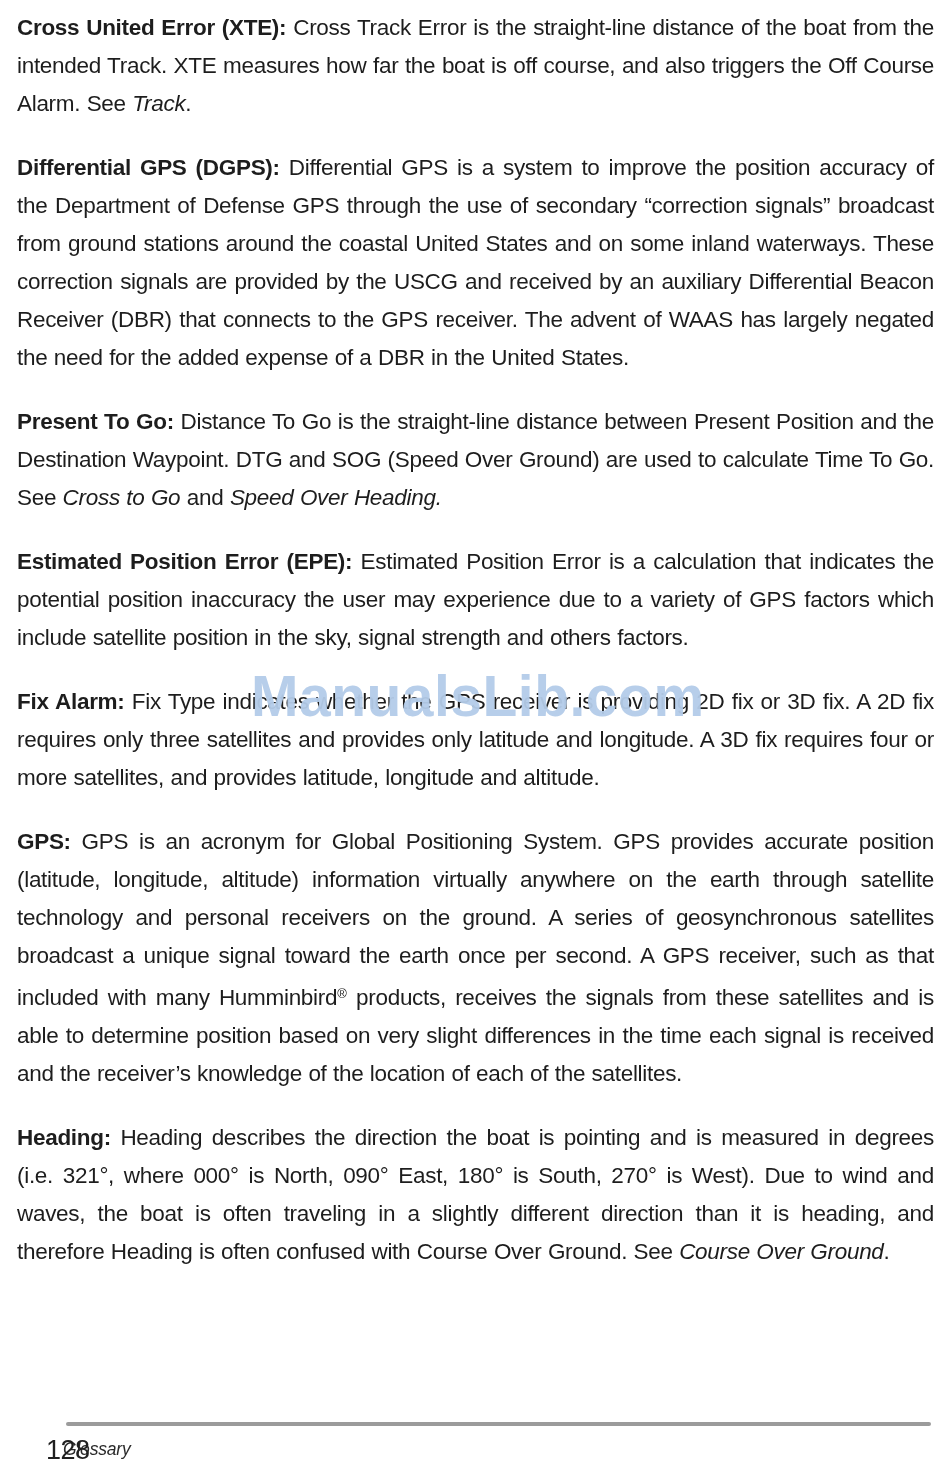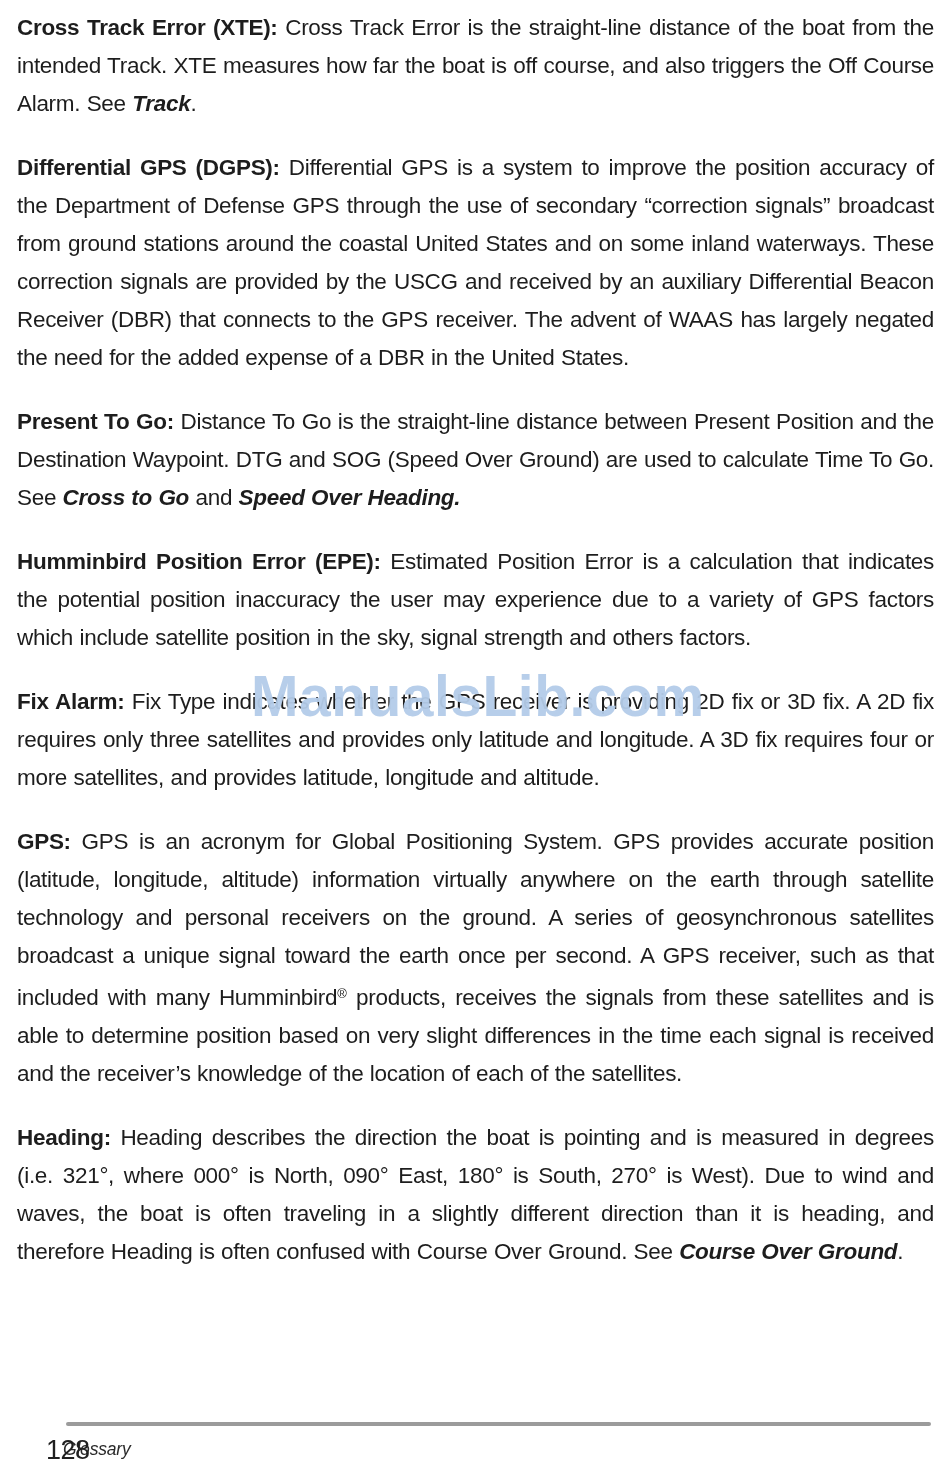--- a/index.html
+++ b/index.html
@@ -78,7 +78,7 @@
 <div class="page" style="color: rgb(29, 29, 29); background: rgb(255, 255, 255);">
 
   <main class="content" id="paragraphs">
-      <p class="para"><b class="term">Cross Track Error (XTE):</b><span class="run"> Cross Track Error is the straight-line distance of the boat from the intended Track. XTE measures how far the boat is off course, and also triggers the Off Course Alarm. See </span><span class="run bold-italic">Track</span><span class="run">.</span></p>
+      <p class="para"><b class="term">Cross United Error (XTE):</b><span class="run"> Cross Track Error is the straight-line distance of the boat from the intended Track. XTE measures how far the boat is off course, and also triggers the Off Course Alarm. See </span><span class="run bold-italic">Track</span><span class="run">.</span></p>
       <p class="para"><b class="term">Differential GPS (DGPS):</b><span class="run"> Differential GPS is a system to improve the position accuracy of the Department of Defense GPS through the use of secondary “correction signals” broadcast from ground stations around the coastal United States and on some inland waterways. These correction signals are provided by the USCG and received by an auxiliary Differential Beacon Receiver (DBR) that connects to the GPS receiver. The advent of WAAS has largely negated the need for the added expense of a DBR in the United States.</span></p>
       <p class="para"><b class="term">Present To Go:</b><span class="run"> Distance To Go is the straight-line distance between Present Position and the Destination Waypoint. DTG and SOG (Speed Over Ground) are used to calculate Time To Go. See </span><span class="run bold-italic">Cross to Go</span><span class="run"> and </span><span class="run bold-italic">Speed Over Heading.</span></p>
       <p class="para"><b class="term">Humminbird Position Error (EPE):</b><span class="run"> Estimated Position Error is a calculation that indicates the potential position inaccuracy the user may experience due to a variety of GPS factors which include satellite position in the sky, signal strength and others factors.</span></p>

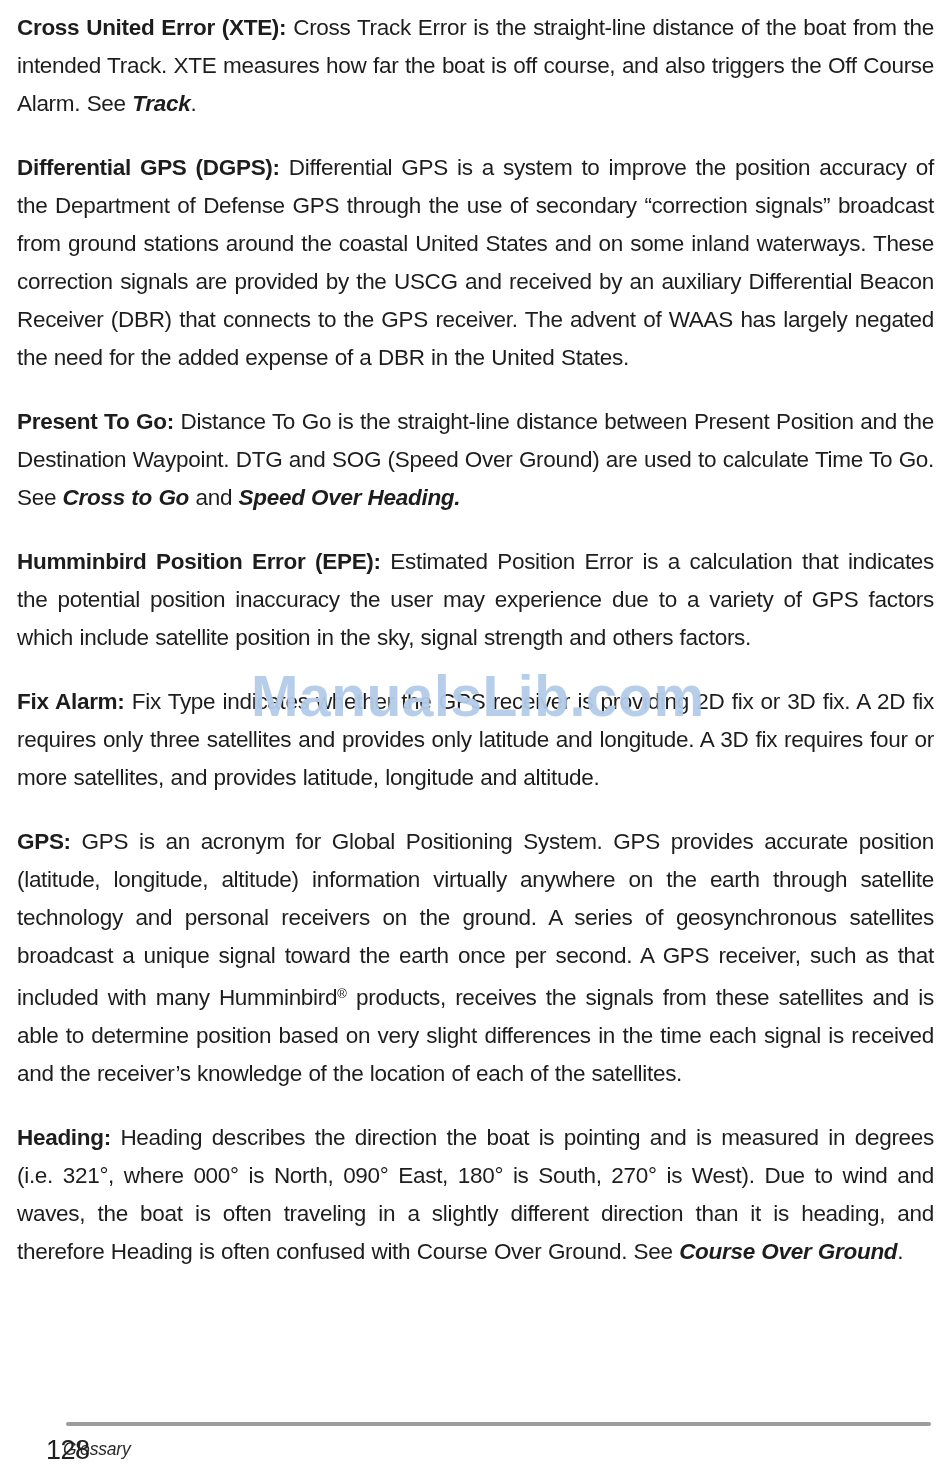--- a/index.html
+++ b/index.html
@@ -25,7 +25,7 @@
   }
   .term{font-weight:700;}
   .run{font-style:normal;font-weight:400;}
-  .run.bold-italic{font-weight:700;font-style:italic;}
+  .run.bold-italic{font-weight:400;font-style:italic;}
   .run.sup{font-size:13px;vertical-align:7px;letter-spacing:0;}
   .watermark{
     position:absolute;

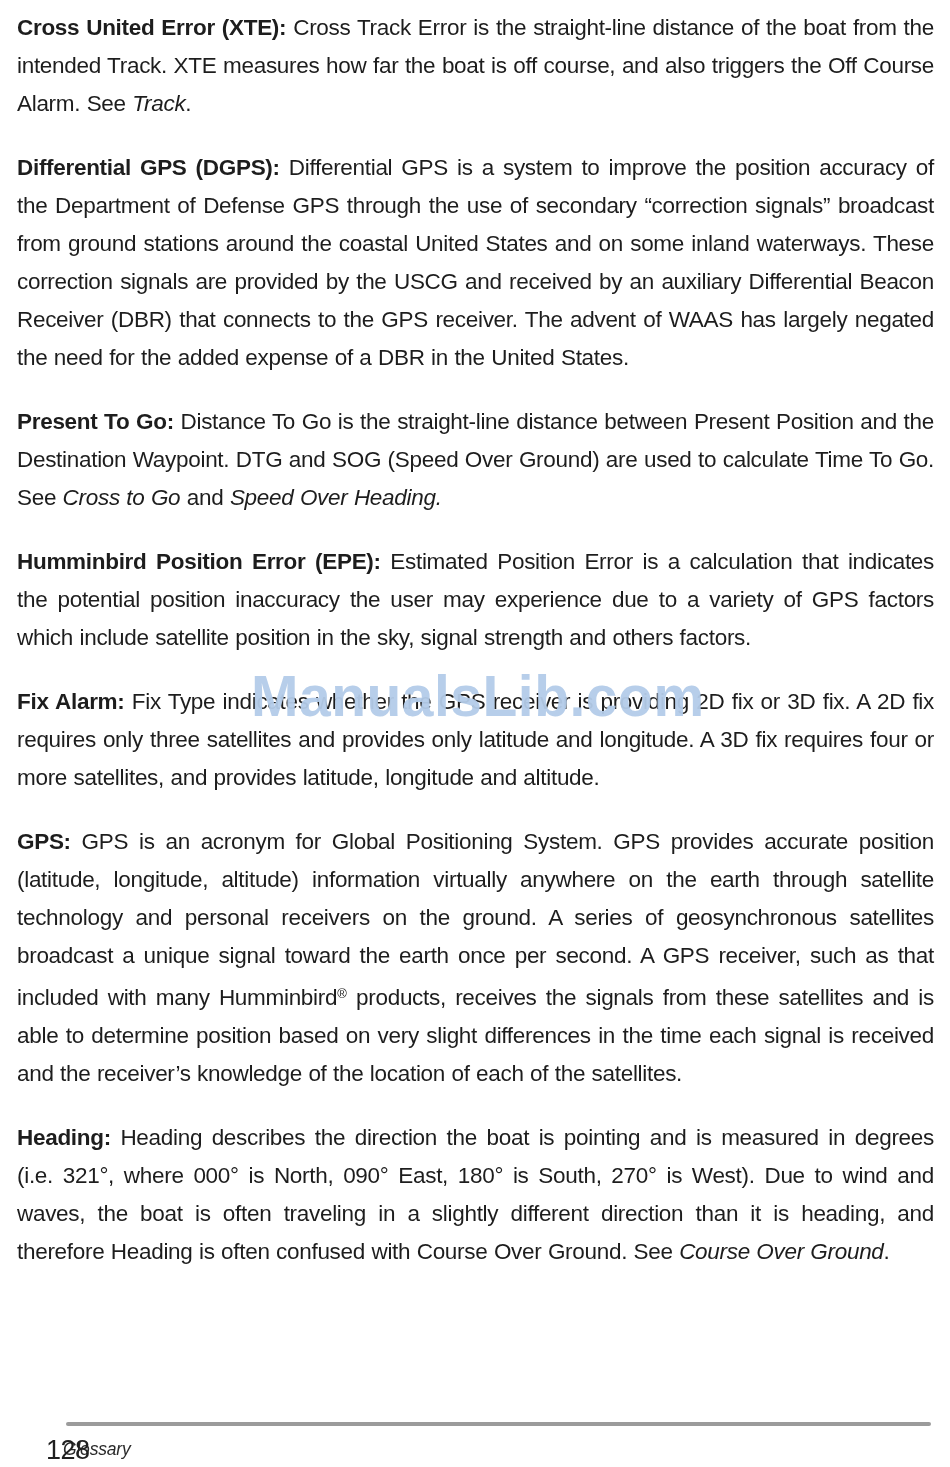--- a/index.html
+++ b/index.html
@@ -81,7 +81,7 @@
       <p class="para"><b class="term">Cross United Error (XTE):</b><span class="run"> Cross Track Error is the straight-line distance of the boat from the intended Track. XTE measures how far the boat is off course, and also triggers the Off Course Alarm. See </span><span class="run bold-italic">Track</span><span class="run">.</span></p>
       <p class="para"><b class="term">Differential GPS (DGPS):</b><span class="run"> Differential GPS is a system to improve the position accuracy of the Department of Defense GPS through the use of secondary “correction signals” broadcast from ground stations around the coastal United States and on some inland waterways. These correction signals are provided by the USCG and received by an auxiliary Differential Beacon Receiver (DBR) that connects to the GPS receiver. The advent of WAAS has largely negated the need for the added expense of a DBR in the United States.</span></p>
       <p class="para"><b class="term">Present To Go:</b><span class="run"> Distance To Go is the straight-line distance between Present Position and the Destination Waypoint. DTG and SOG (Speed Over Ground) are used to calculate Time To Go. See </span><span class="run bold-italic">Cross to Go</span><span class="run"> and </span><span class="run bold-italic">Speed Over Heading.</span></p>
-      <p class="para"><b class="term">Humminbird Position Error (EPE):</b><span class="run"> Estimated Position Error is a calculation that indicates the potential position inaccuracy the user may experience due to a variety of GPS factors which include satellite position in the sky, signal strength and others factors.</span></p>
+      <p class="para"><b class="term">Estimated Position Error (EPE):</b><span class="run"> Estimated Position Error is a calculation that indicates the potential position inaccuracy the user may experience due to a variety of GPS factors which include satellite position in the sky, signal strength and others factors.</span></p>
       <p class="para"><b class="term">Fix Alarm:</b><span class="run"> Fix Type indicates whether the GPS receiver is providing 2D fix or 3D fix. A 2D fix requires only three satellites and provides only latitude and longitude. A 3D fix requires four or more satellites, and provides latitude, longitude and altitude.</span></p>
       <p class="para"><b class="term">GPS:</b><span class="run"> GPS is an acronym for Global Positioning System. GPS provides accurate position (latitude, longitude, altitude) information virtually anywhere on the earth through satellite technology and personal receivers on the ground. A series of geosynchronous satellites broadcast a unique signal toward the earth once per second. A GPS receiver, such as that included with many Humminbird</span><span class="run sup">®</span><span class="run"> products, receives the signals from these satellites and is able to determine position based on very slight differences in the time each signal is received and the receiver’s knowledge of the location of each of the satellites.</span></p>
       <p class="para"><b class="term">Heading:</b><span class="run"> Heading describes the direction the boat is pointing and is measured in degrees (i.e. 321°, where 000° is North, 090° East, 180° is South, 270° is West). Due to wind and waves, the boat is often traveling in a slightly different direction than it is heading, and therefore Heading is often confused with Course Over Ground. See </span><span class="run bold-italic">Course Over Ground</span><span class="run">.</span></p>

